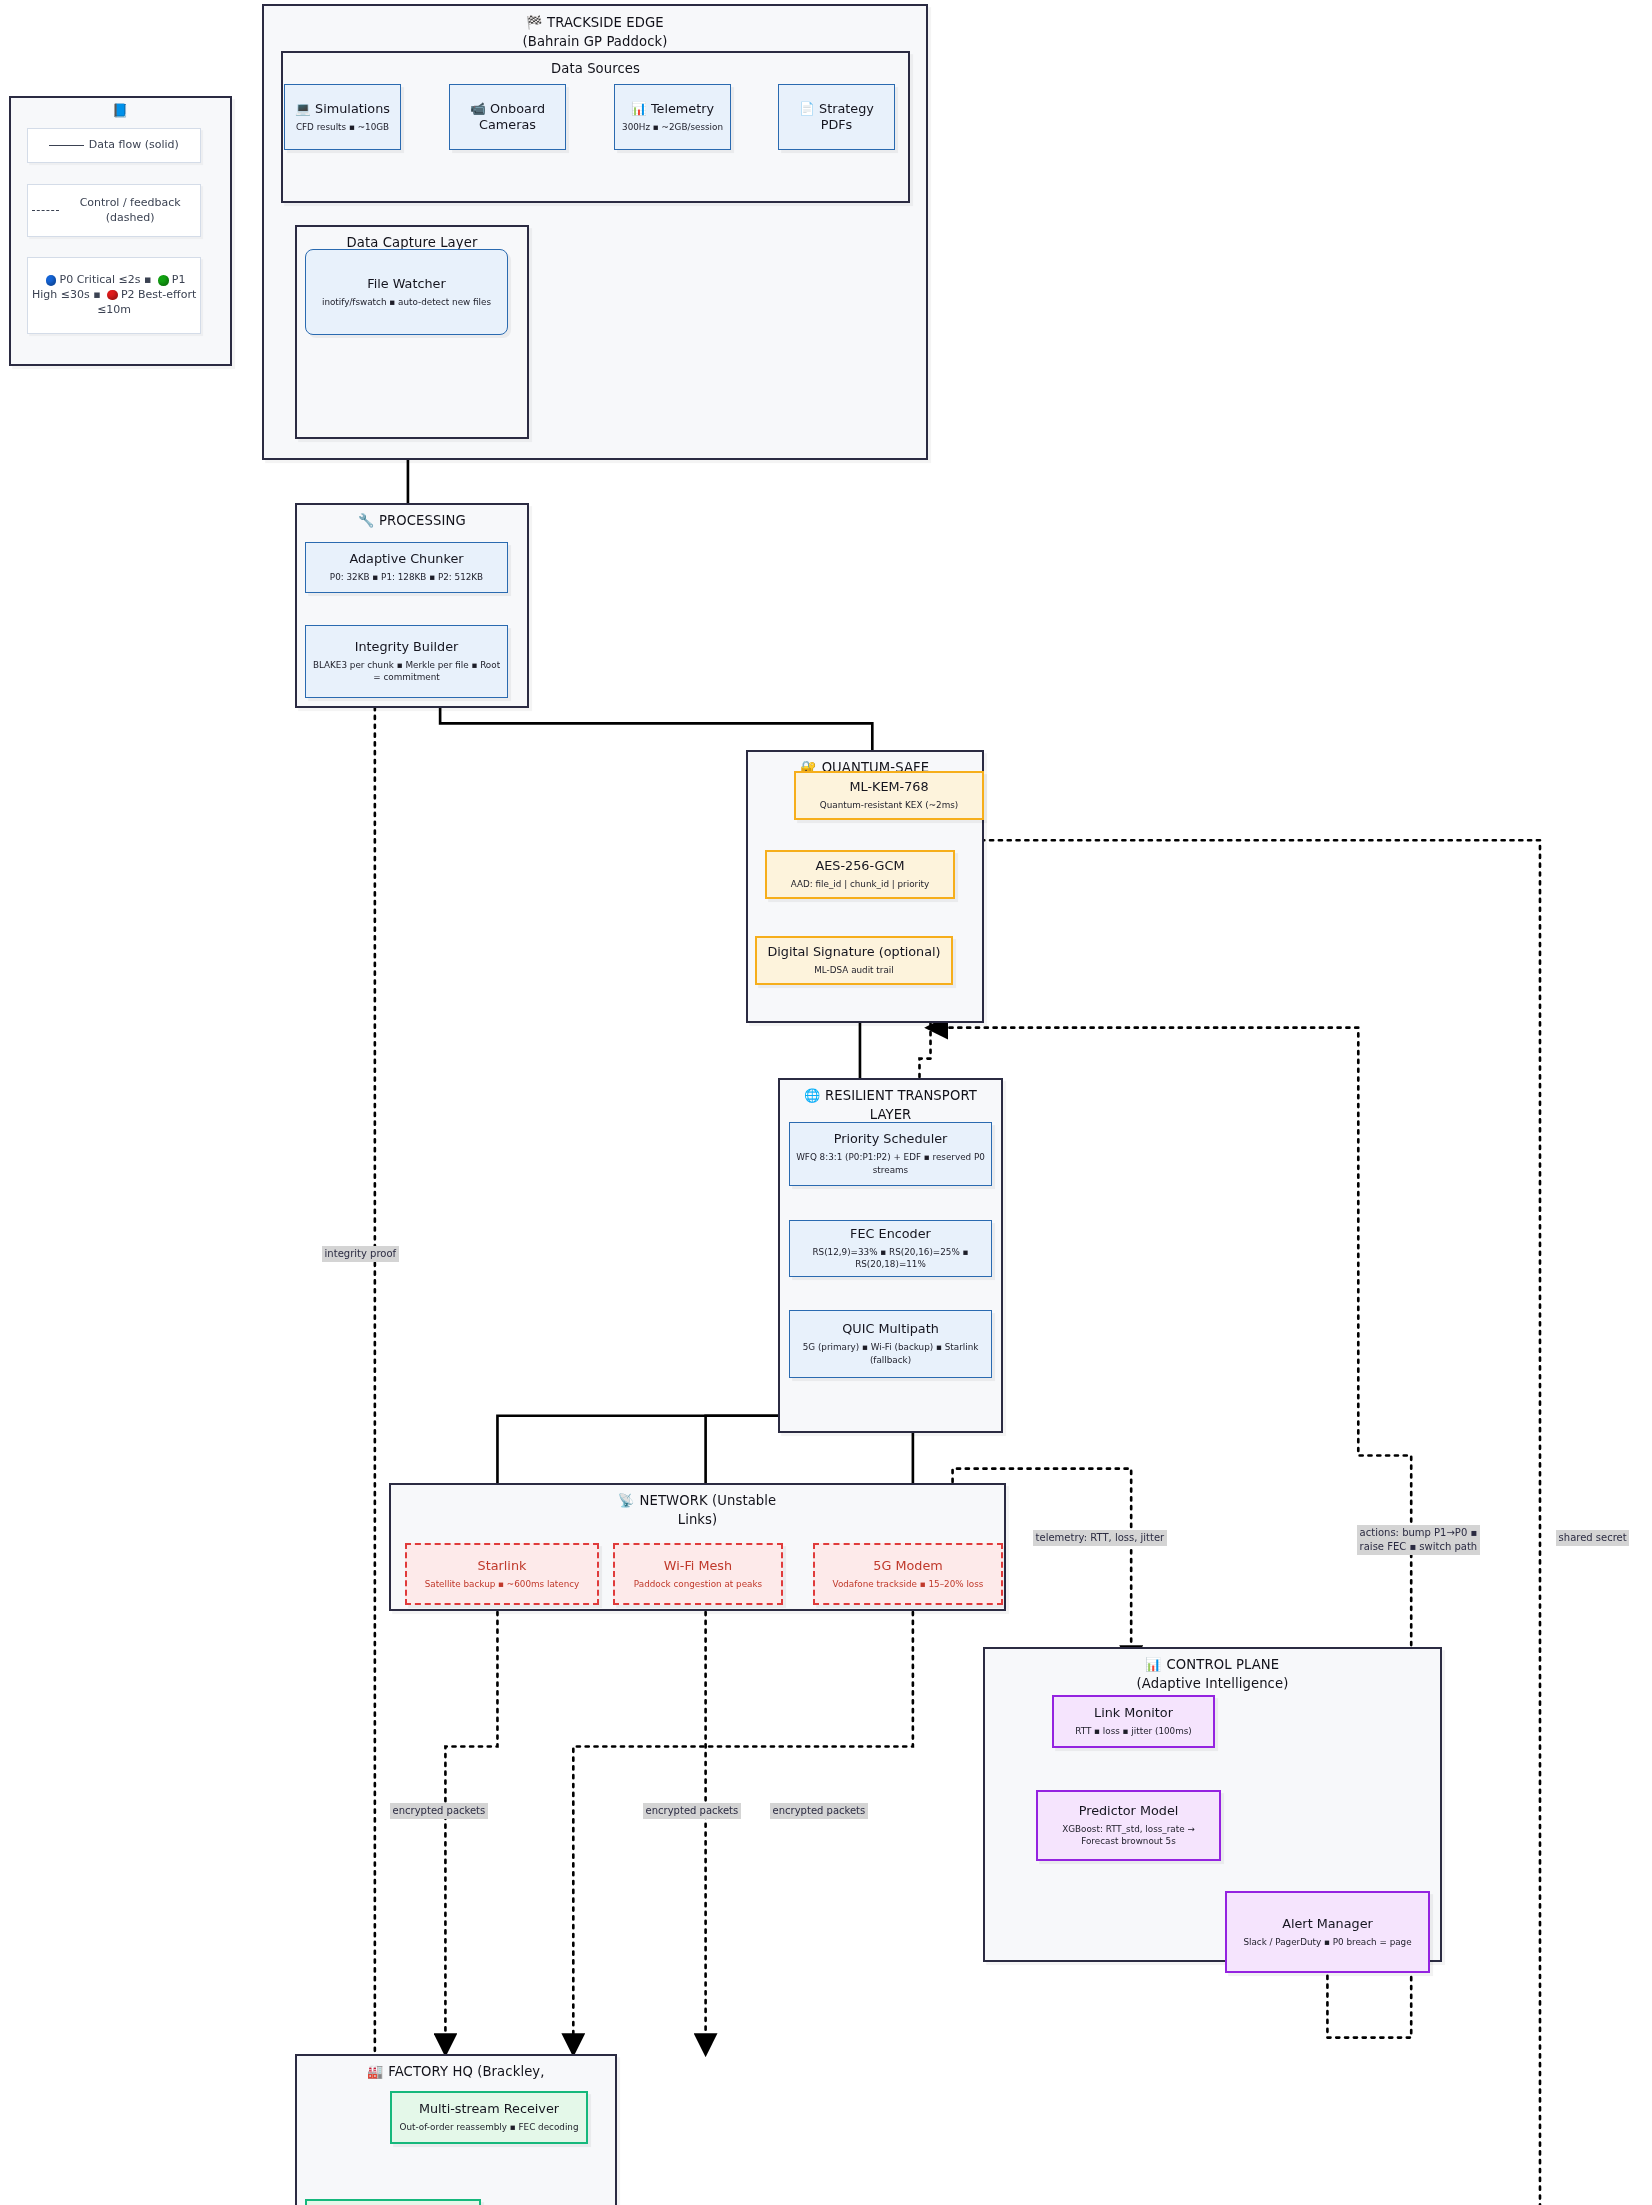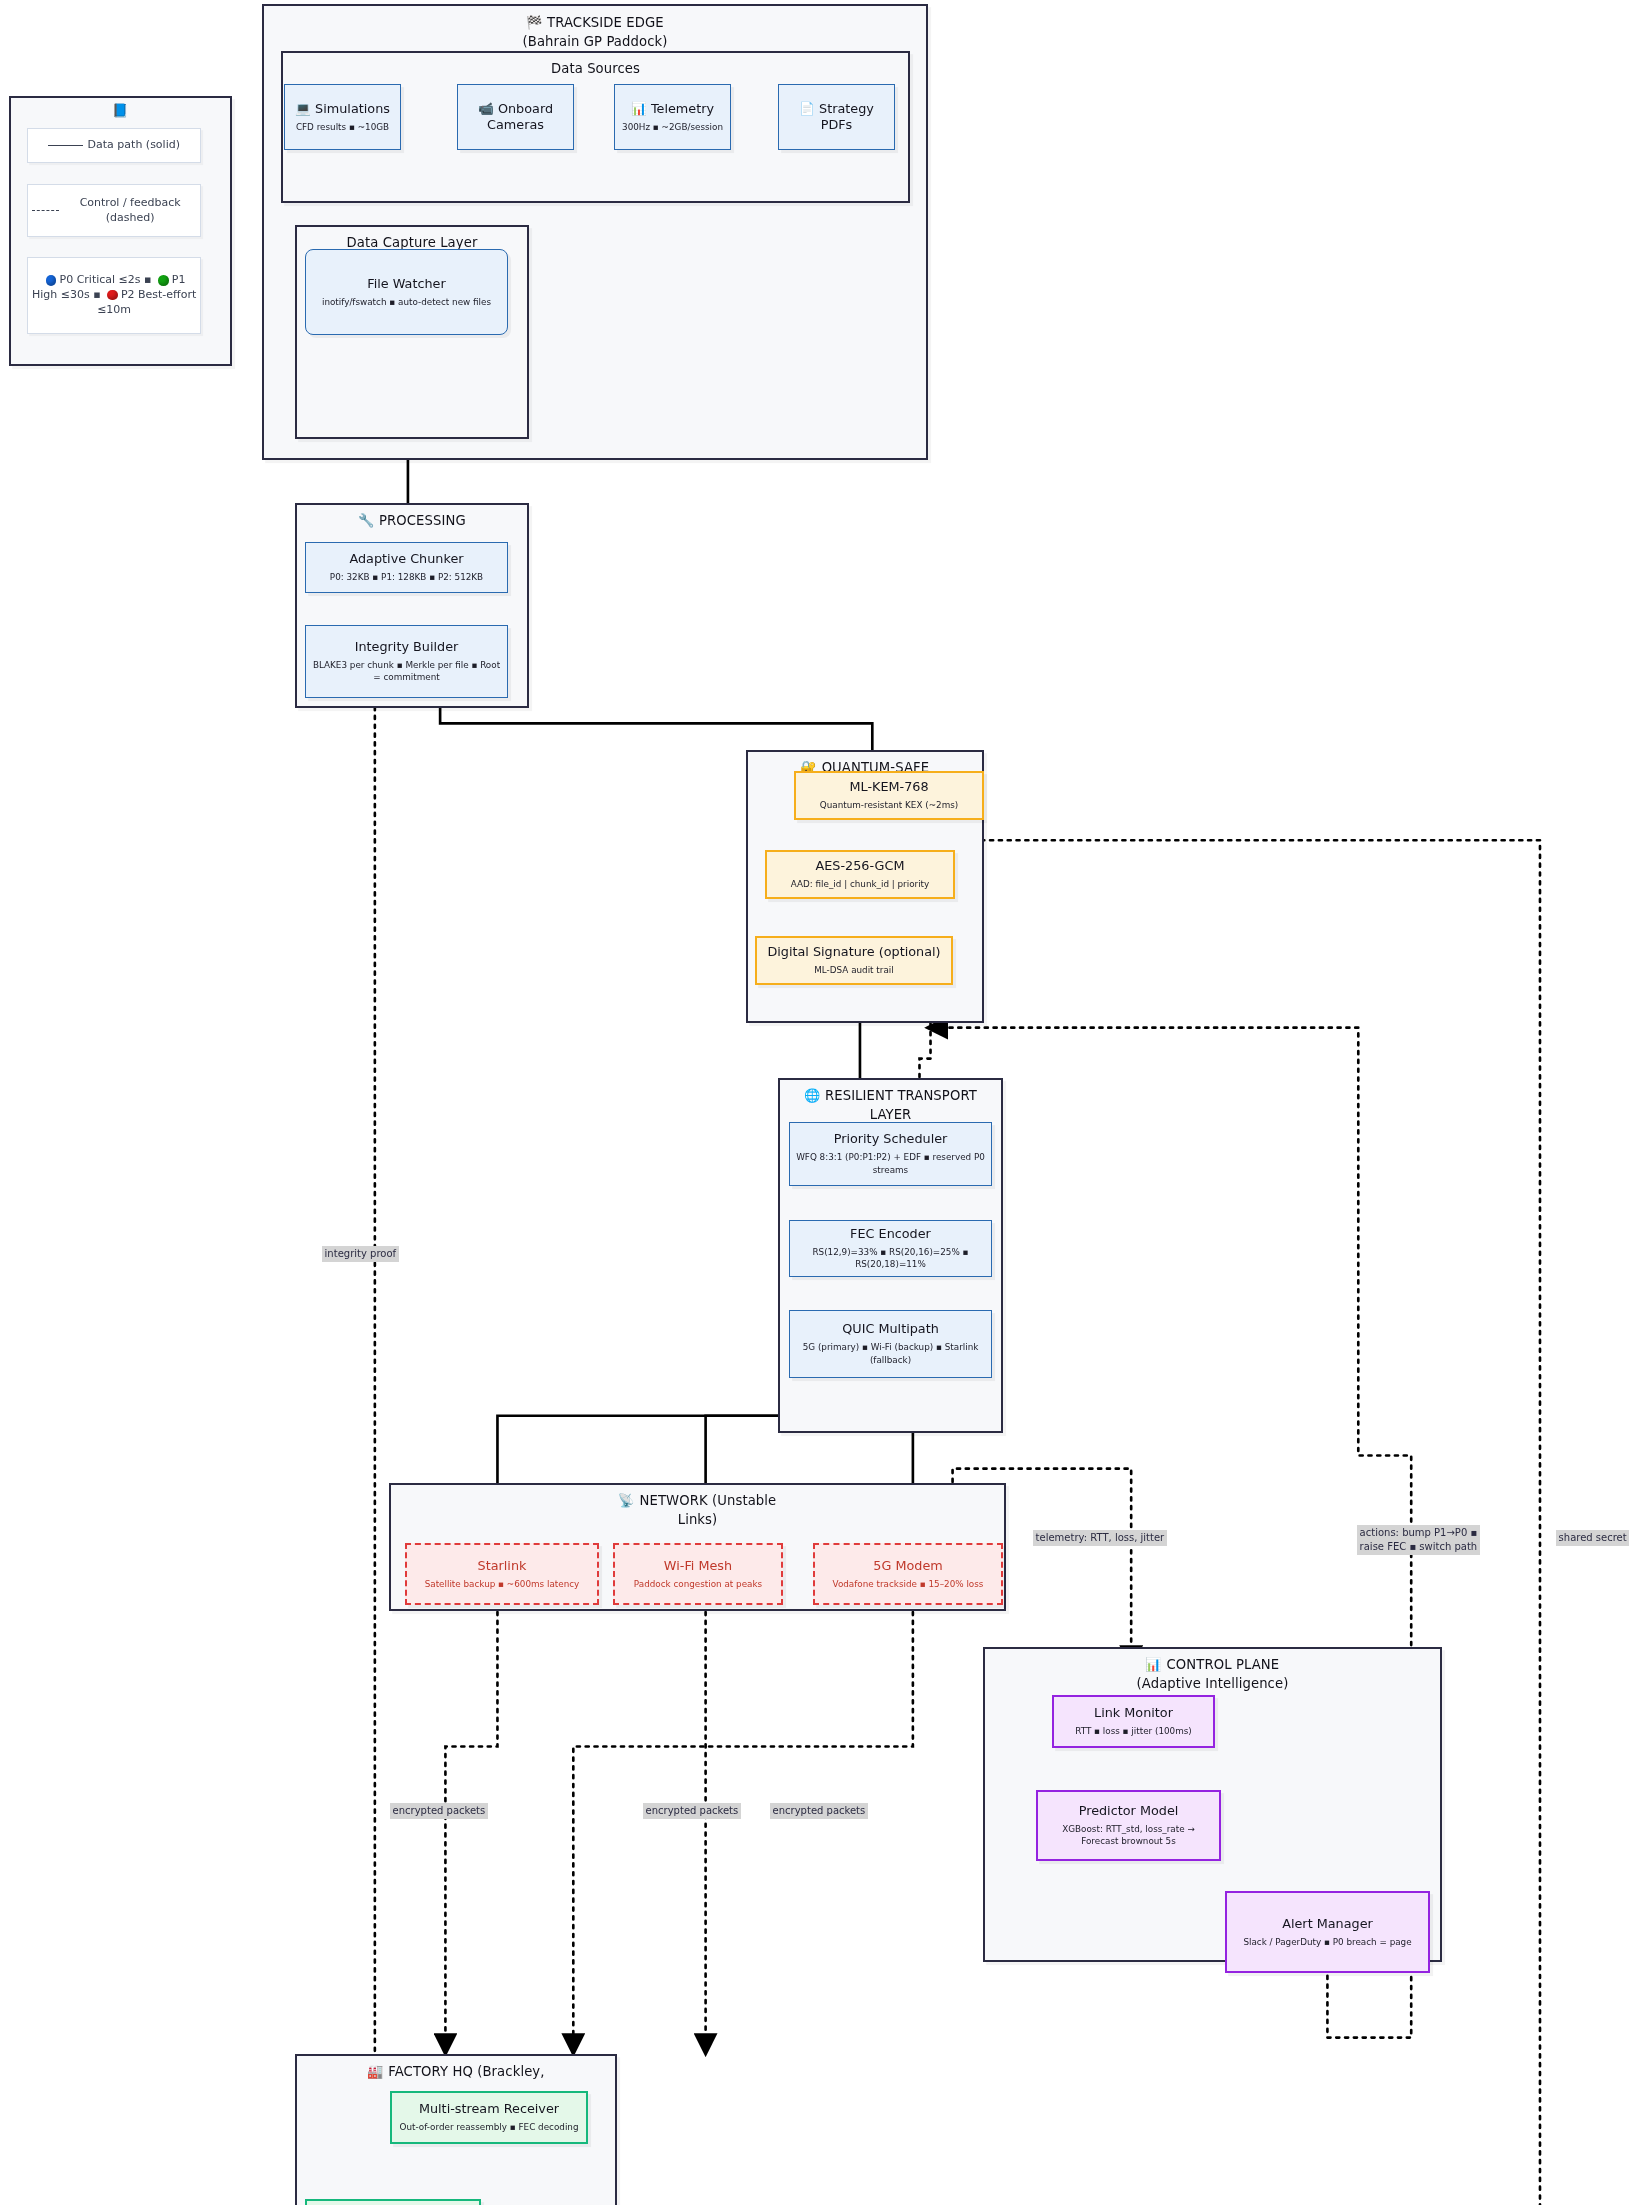--- a/index.html
+++ b/index.html
@@ -148,7 +148,7 @@
     <div class="t">💻 Simulations</div>
     <div class="s">CFD results ▪ ~10GB</div>
   </div>
-  <div class="node blue onlytitle" style="left:449px;top:84px;width:117px;height:66px;margin-left:8px;">
+  <div class="node blue onlytitle" style="left:449px;top:84px;width:117px;height:66px;">
     <div class="t" style="white-space:pre-line">📹 Onboard
 Cameras</div>
   </div>

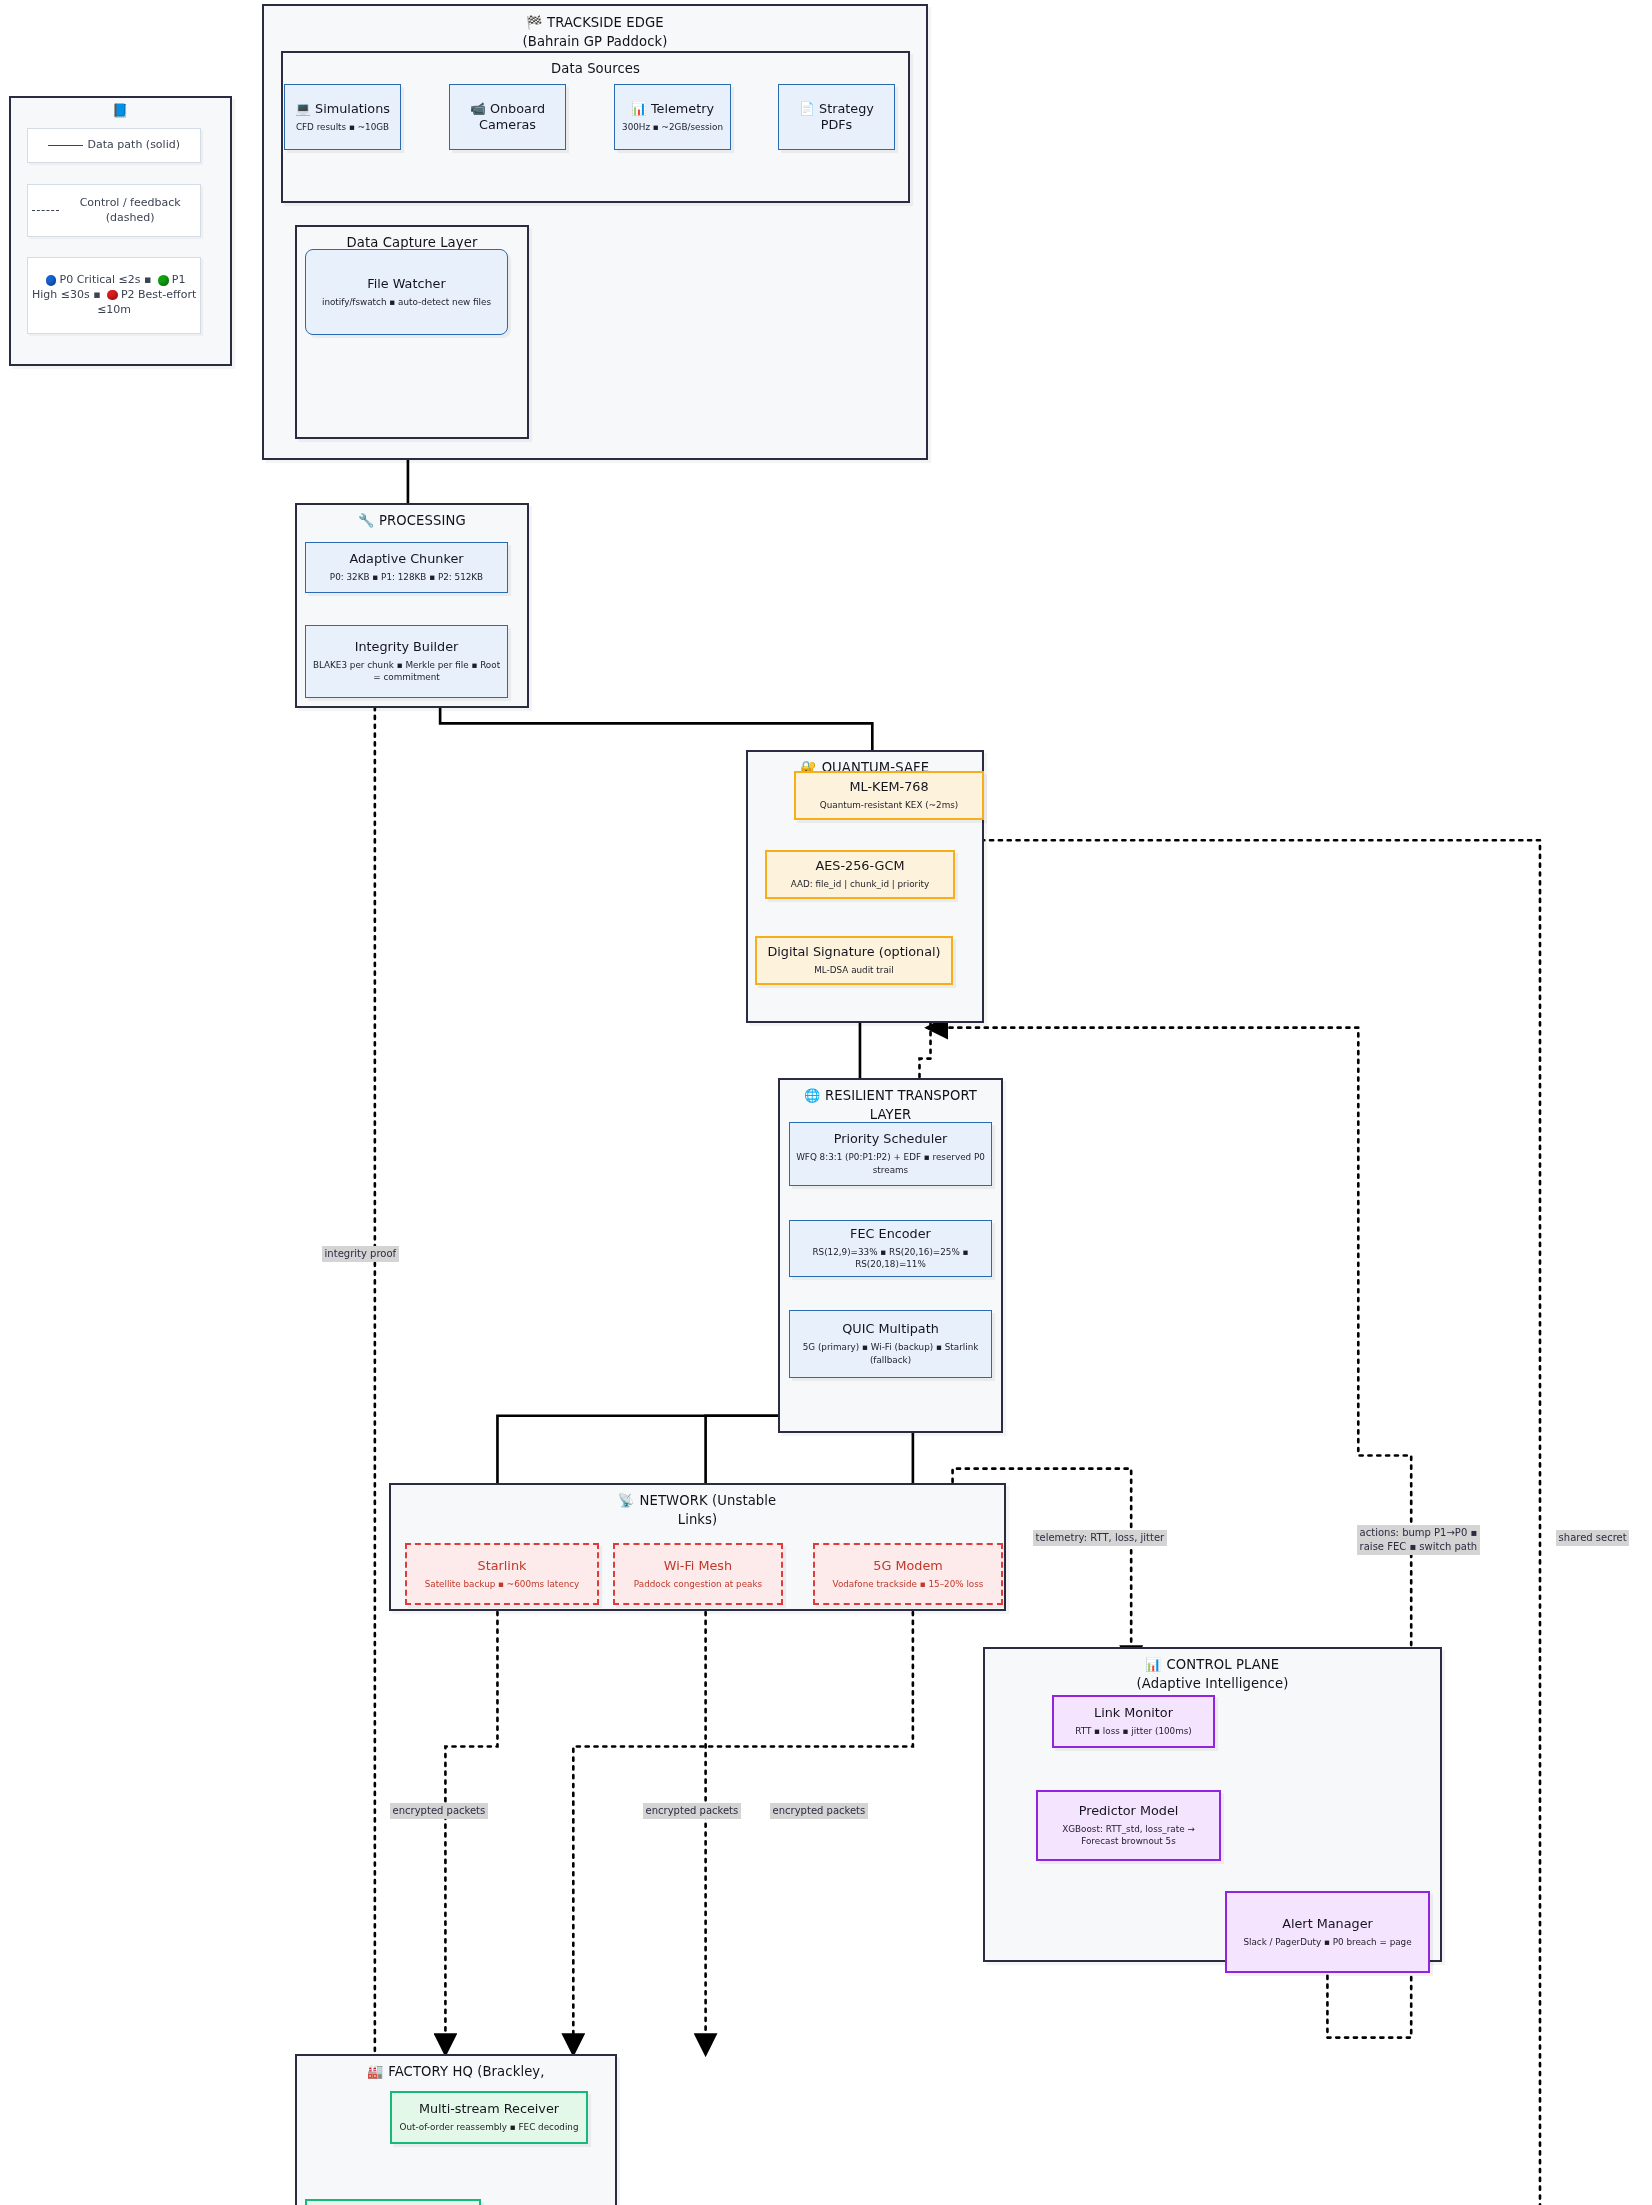--- a/index.html
+++ b/index.html
@@ -125,7 +125,7 @@
     <div class="lg-icon">📘</div>
     <div class="lg-item" style="top:30px;height:35px;">
       <span class="solidline"></span>
-      <span>Data path (solid)</span>
+      <span>Data flow (solid)</span>
     </div>
     <div class="lg-item" style="top:86px;height:53px;">
       <span class="dashline"></span>

